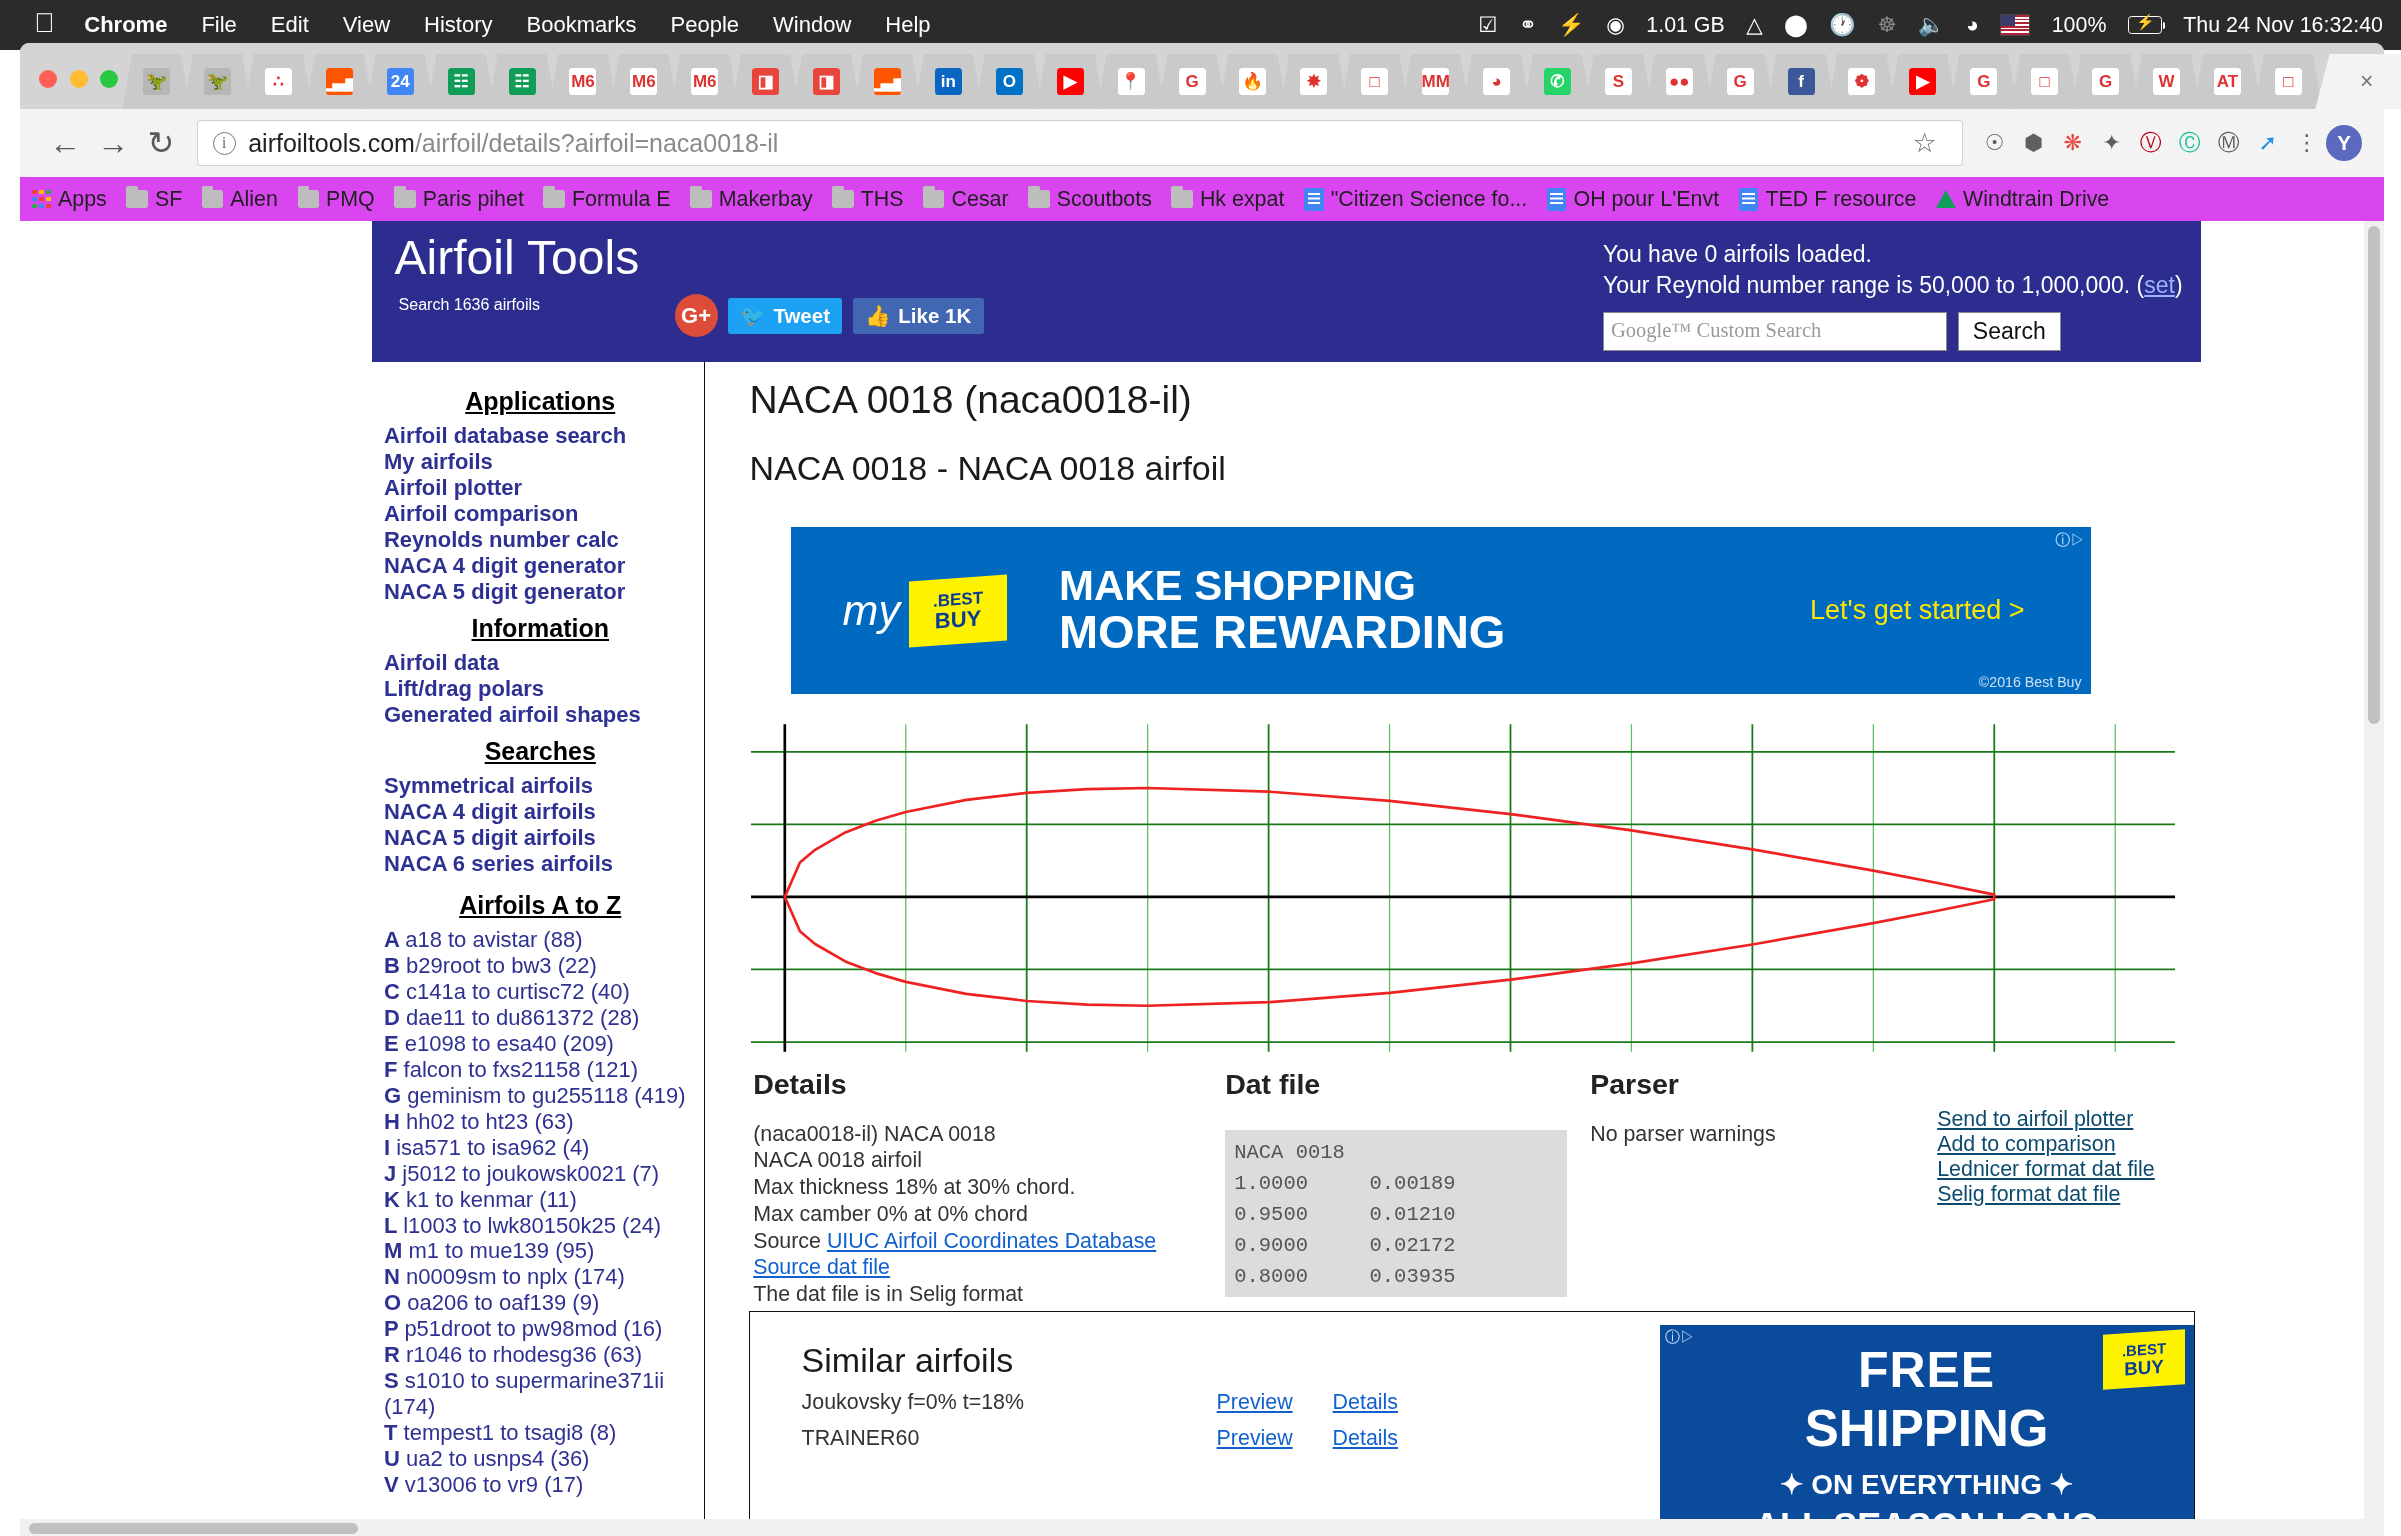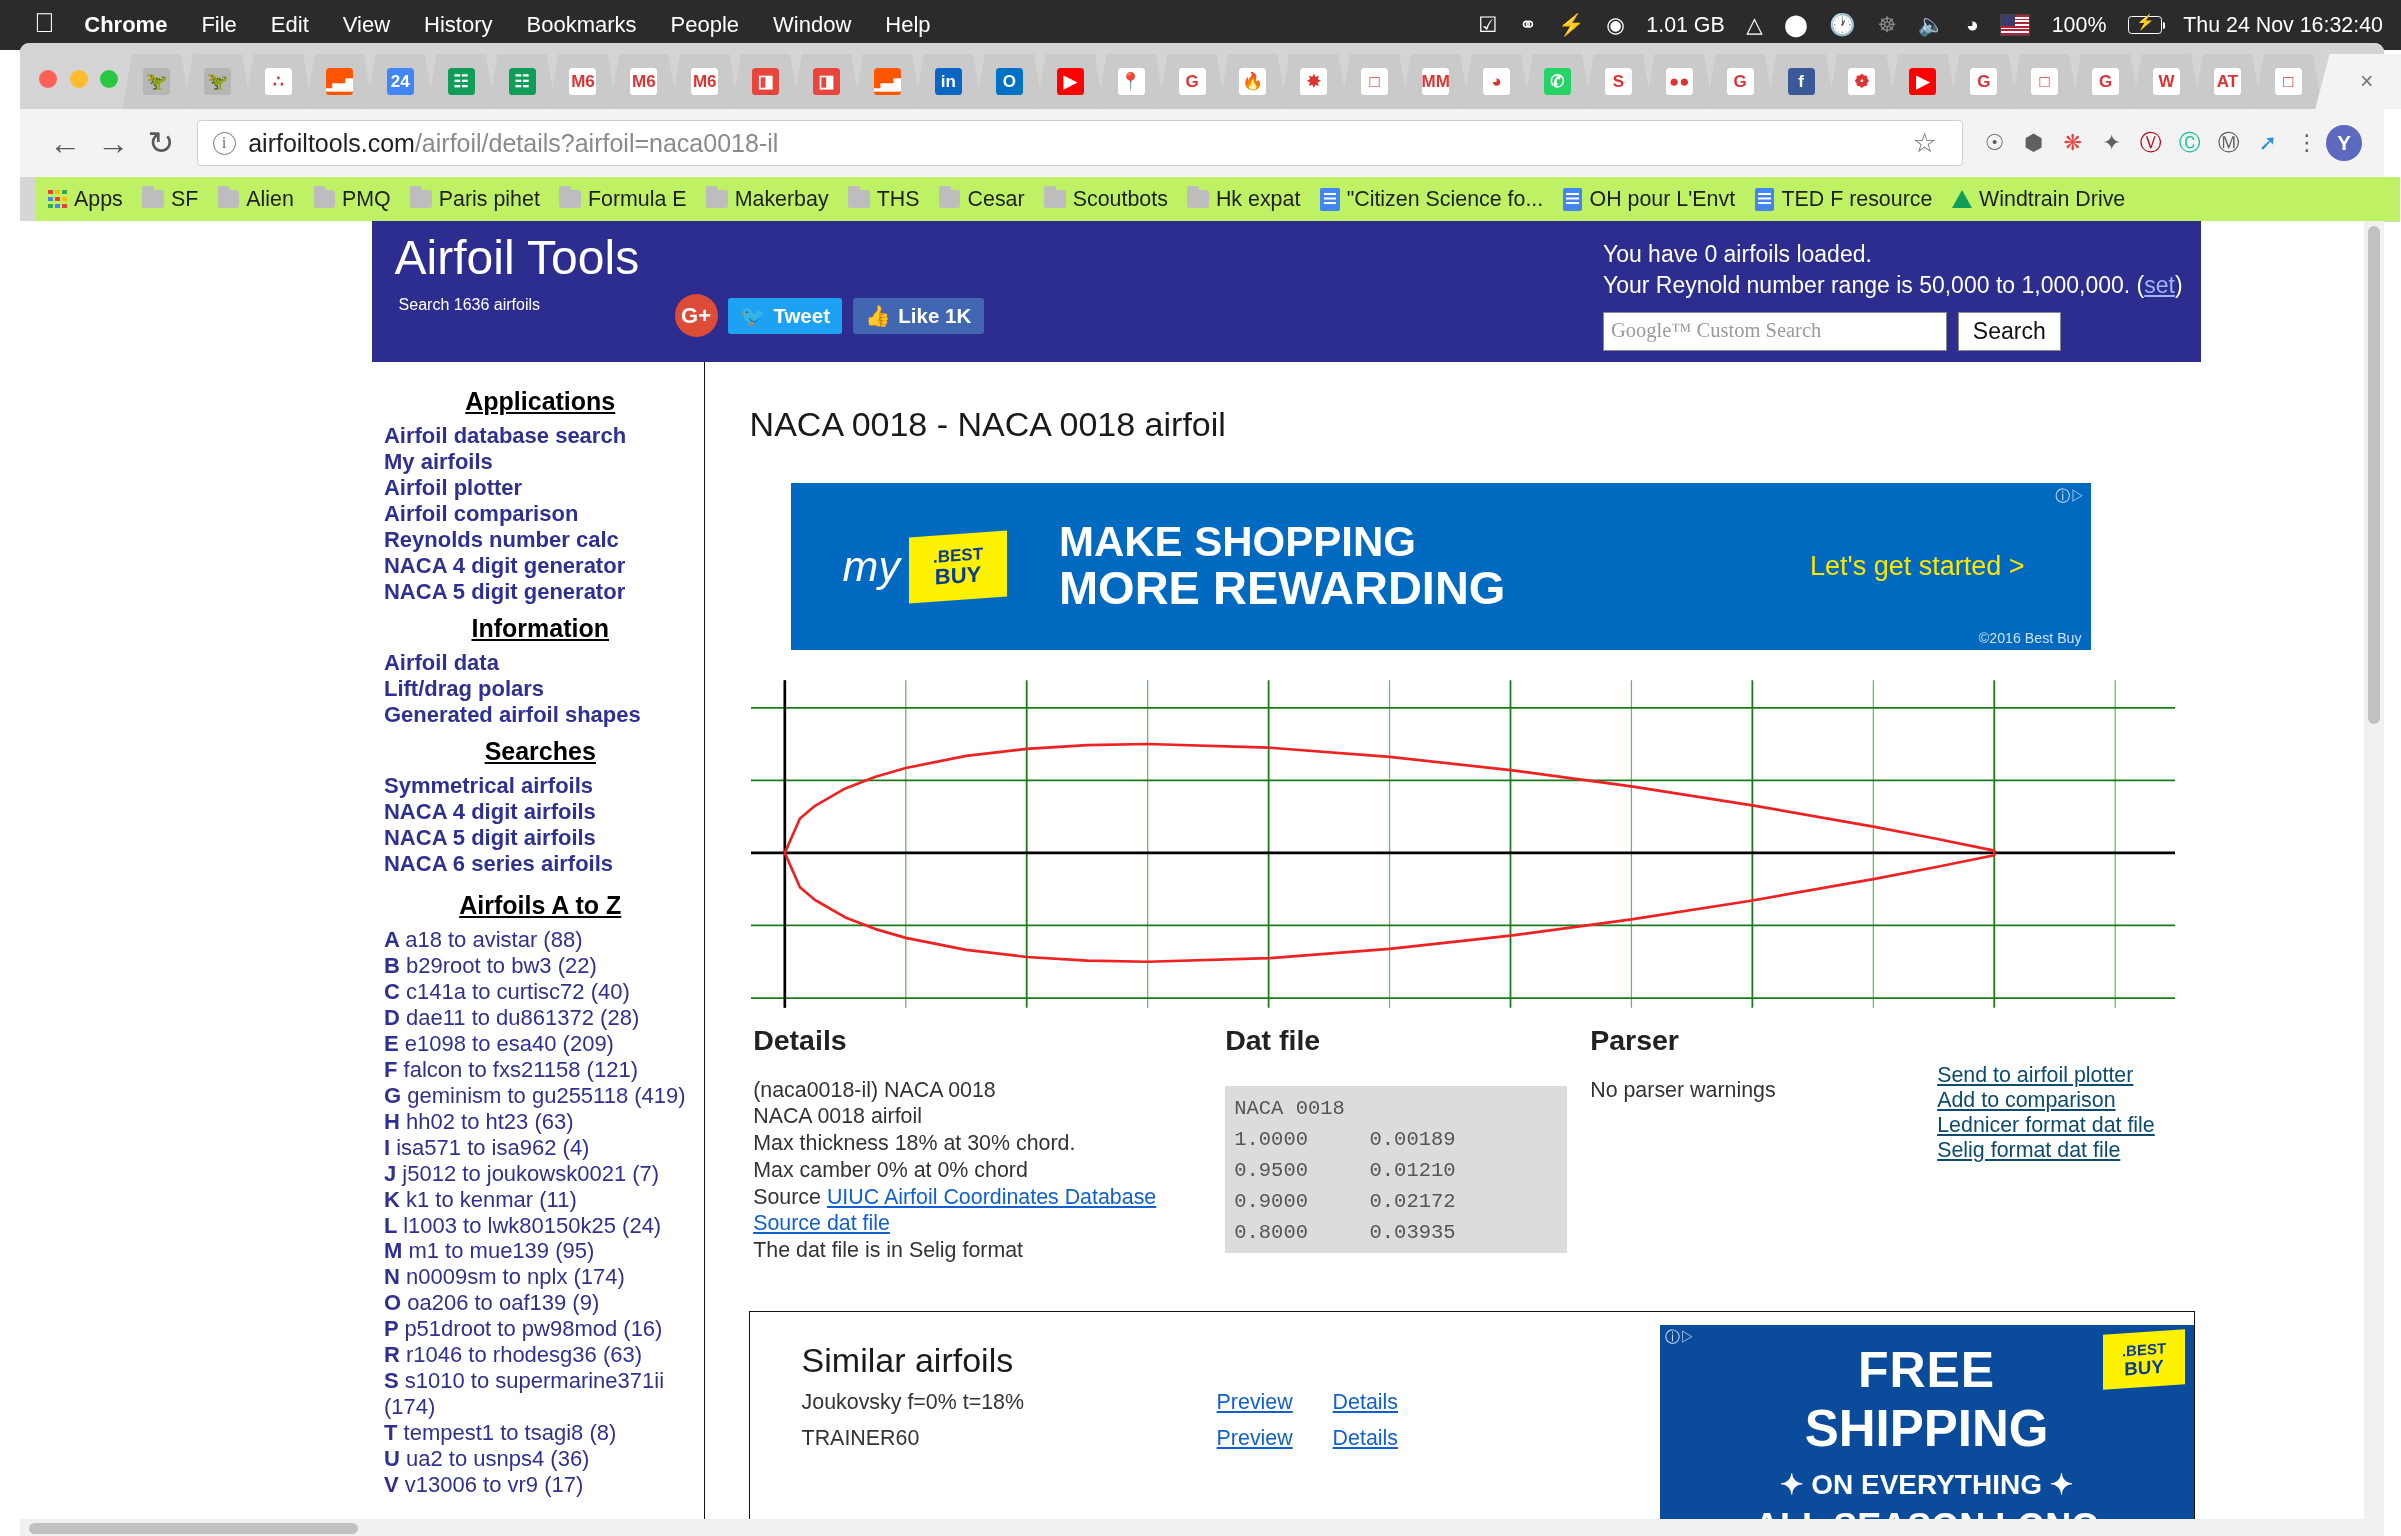--- a/index.html
+++ b/index.html
@@ -100,8 +100,8 @@
 
   
   #bookmarks {
-    position: absolute; top: 134px; left: 16px; width: 100%; height: 45px;
-    background: #bef264; display: flex; align-items: center; padding: 0 12.5px;
+    position: absolute; top: 134px; left: 0; width: 100%; height: 45px;
+    background: #d946ef; display: flex; align-items: center; padding: 0 12.5px;
     border-bottom: 0.9px solid #d3d3d3; font-size: 21.4px; color: #1f1f1f;
     white-space: nowrap; overflow: hidden;
   }

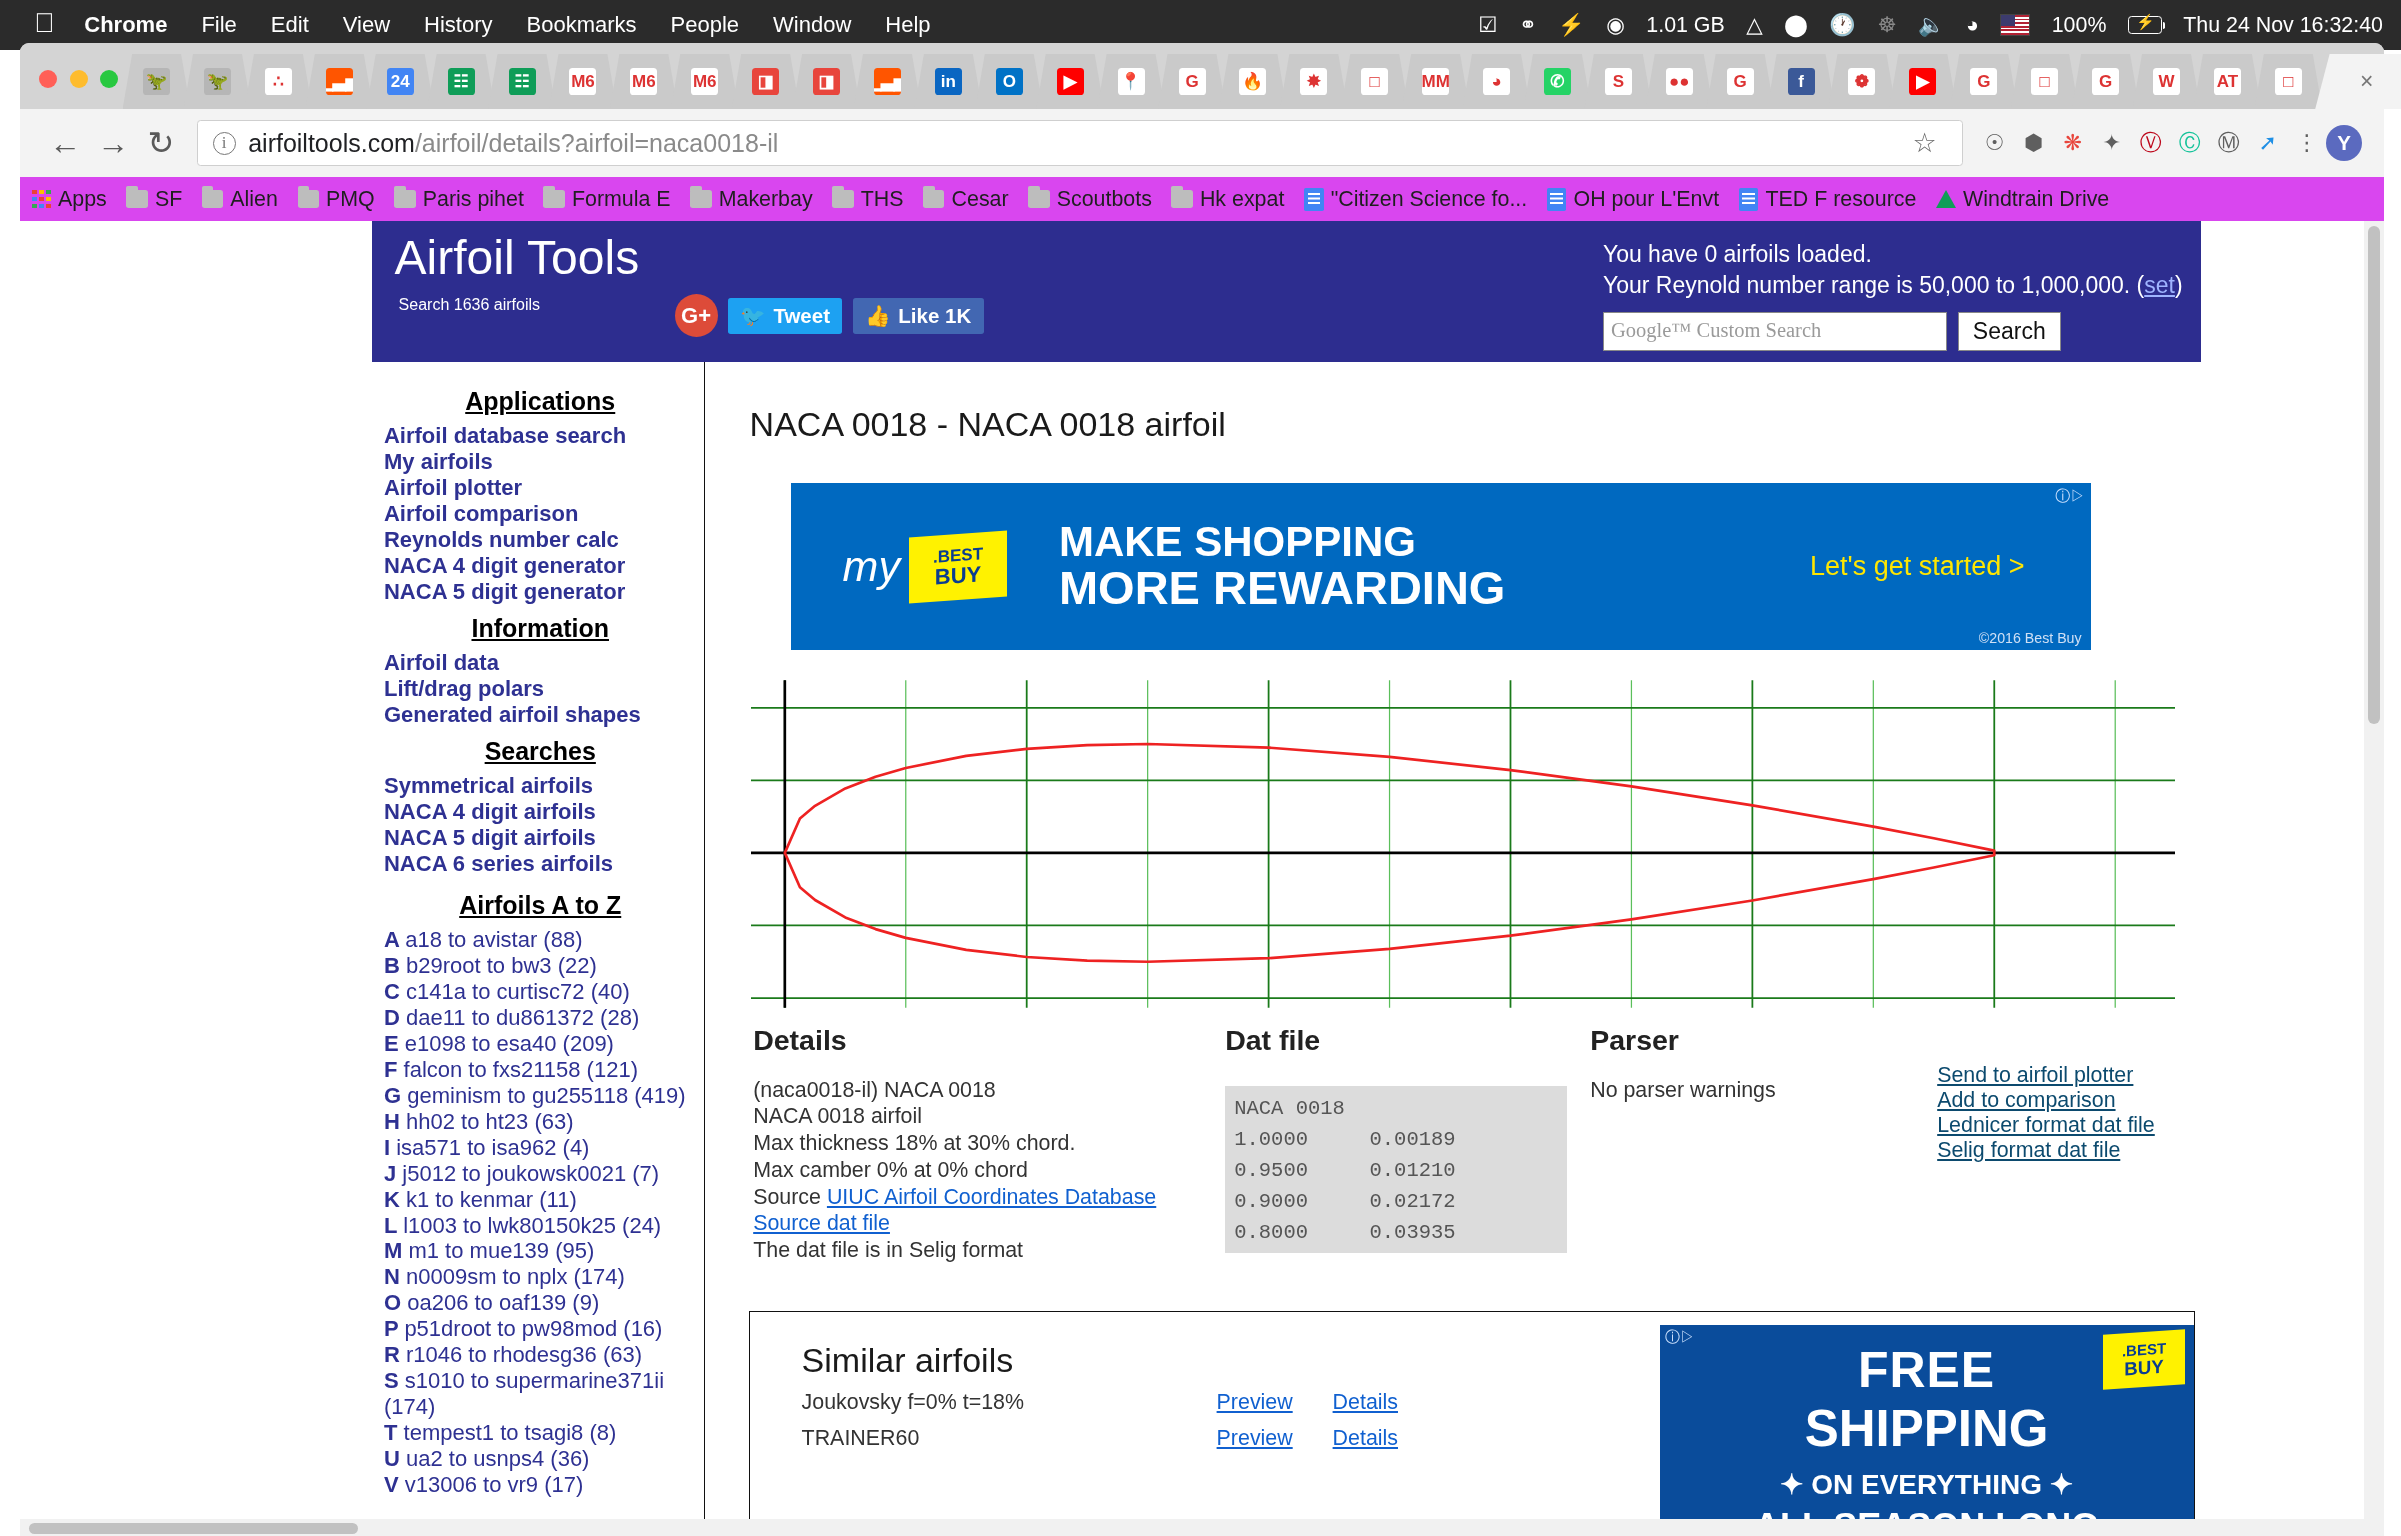--- a/index.html
+++ b/index.html
@@ -558,6 +558,7 @@
         </div>
 
       <div id="content">
+        <h1 id="title">NACA 0018 (naca0018-il)</h1>
         <h2 id="subtitle">NACA 0018 - NACA 0018 airfoil</h2>
 
         <div id="ad-banner">

